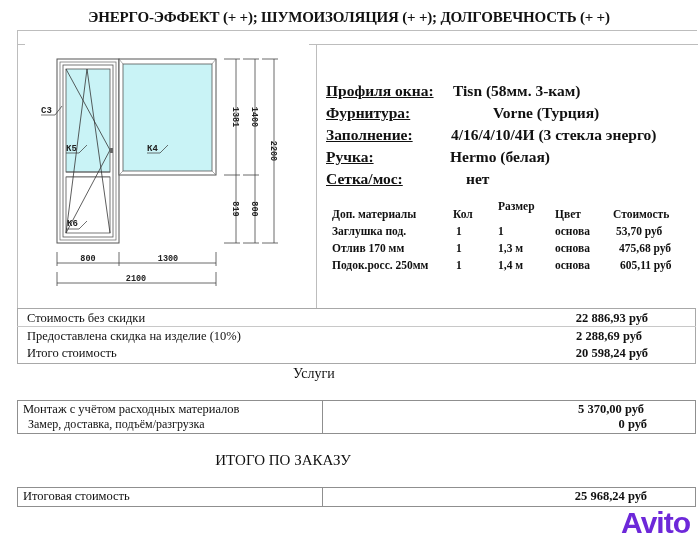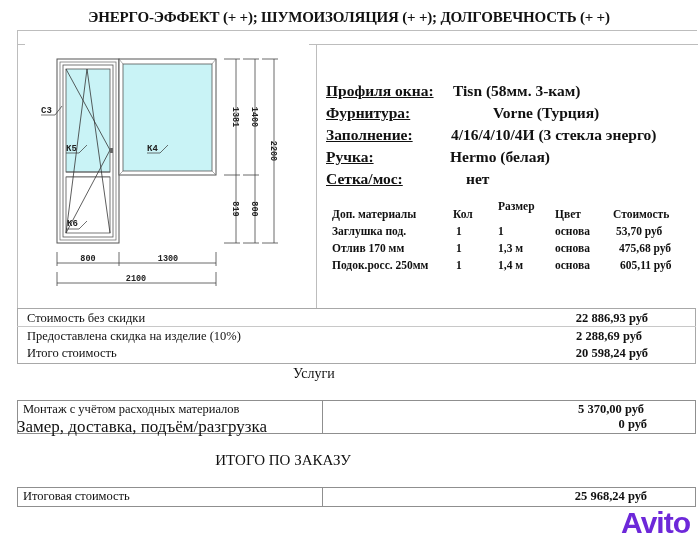--- a/index.html
+++ b/index.html
@@ -172,7 +172,7 @@
 <div class="abs vline" style="left:322px;top:400px;height:34px;background:#8f8f8f;"></div>
 <div class="abs sumrow" style="left:23px;top:402px;font-size:12.5px;">Монтаж с учётом расходных материалов</div>
 <div class="abs sumval" style="left:444px;top:402px;">5 370,00 руб</div>
-<div class="abs sumrow" style="left:17px;top:417px;font-size:17px;">Замер, доставка, подъём/разгрузка</div>
+<div class="abs sumrow" style="left:28px;top:417px;font-size:12px;">Замер, доставка, подъём/разгрузка</div>
 <div class="abs sumval" style="left:447px;top:417px;">0 руб</div>
 
 <div class="abs center-h" style="left:0;top:452px;font-size:15px;">ИТОГО ПО ЗАКАЗУ</div>

